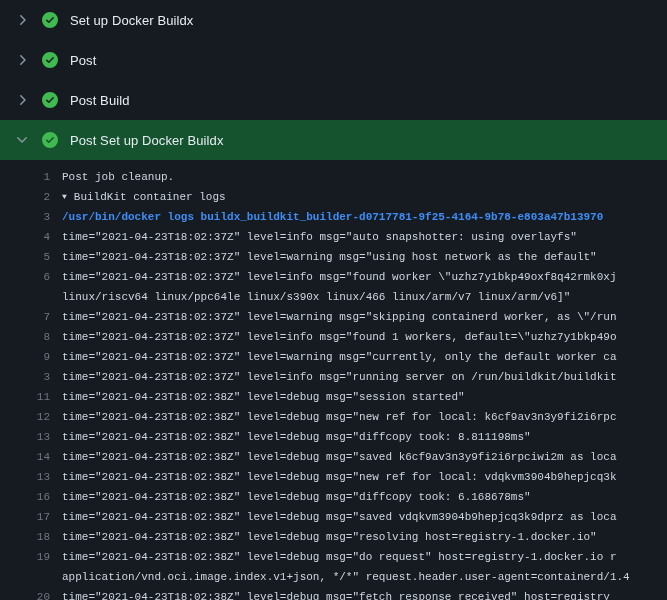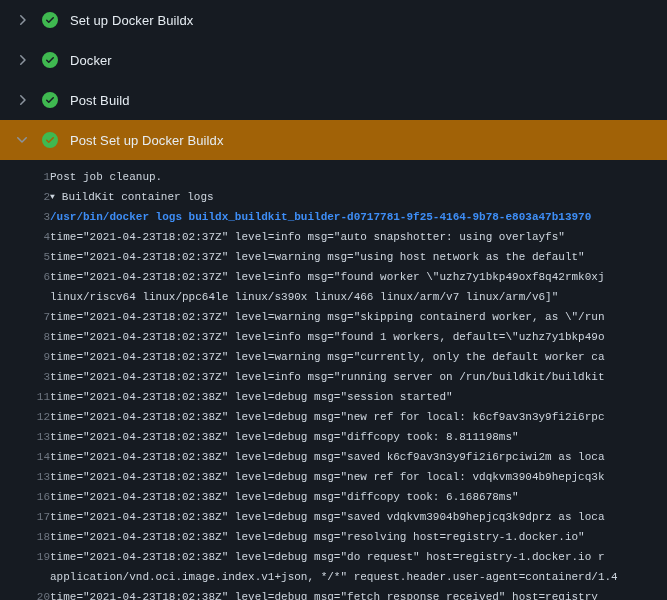--- a/index.html
+++ b/index.html
@@ -114,7 +114,7 @@
           <path fill-rule="evenodd" fill="#3fb950" d="M8 16A8 8 0 1 1 8 0a8 8 0 0 1 0 16Zm3.78-9.72a.751.751 0 0 0-.018-1.042.751.751 0 0 0-1.042-.018L6.75 9.19 5.28 7.72a.751.751 0 0 0-1.042.018.751.751 0 0 0-.018 1.042l2 2a.75.75 0 0 0 1.06 0Z"></path>
         </svg>
       </span>
-      <span class="step-label">Docker</span>
+      <span class="step-label">Post</span>
     </div>
     <div class="step">
       <span class="chev">

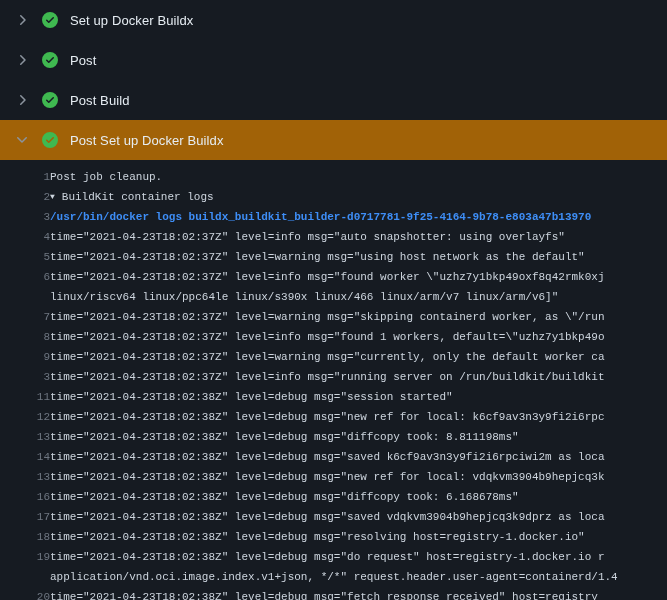--- a/index.html
+++ b/index.html
@@ -21,7 +21,7 @@
     cursor: pointer;
     text-align: right;
   }
-  .step.expanded { background: #a16207; }
+  .step.expanded { background: #14532d; }
   .chev {
     width: 16px;
     height: 16px;

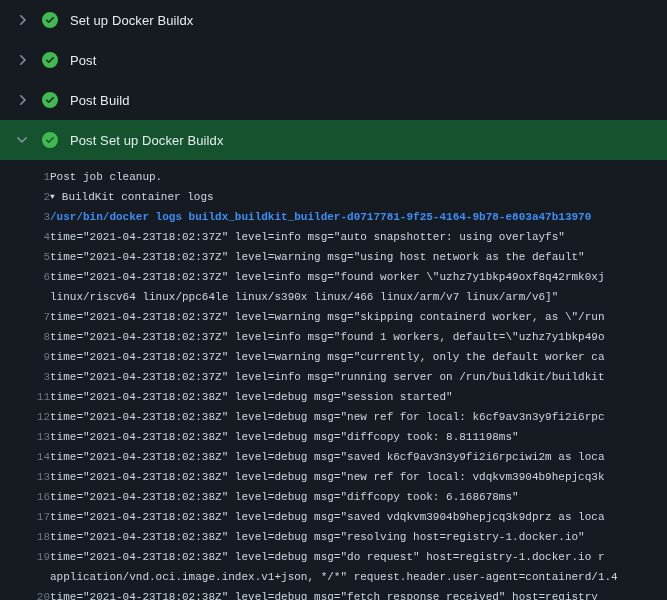--- a/index.html
+++ b/index.html
@@ -68,7 +68,7 @@
     cursor: pointer;
   }
   .lt {
-    margin-left: 0;
+    margin-left: 12px;
     color: #cdd5de;
     overflow: hidden;
     flex: 1;

